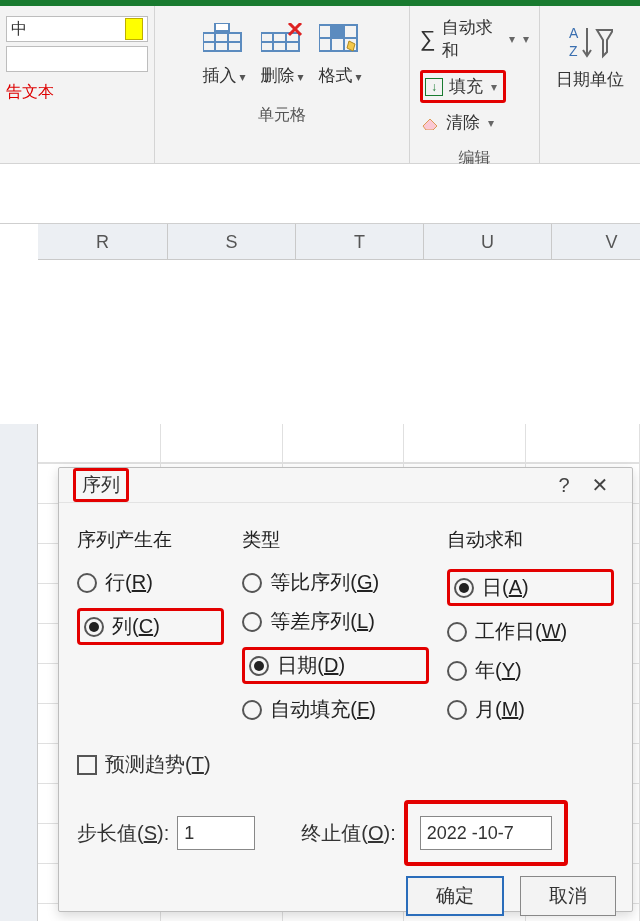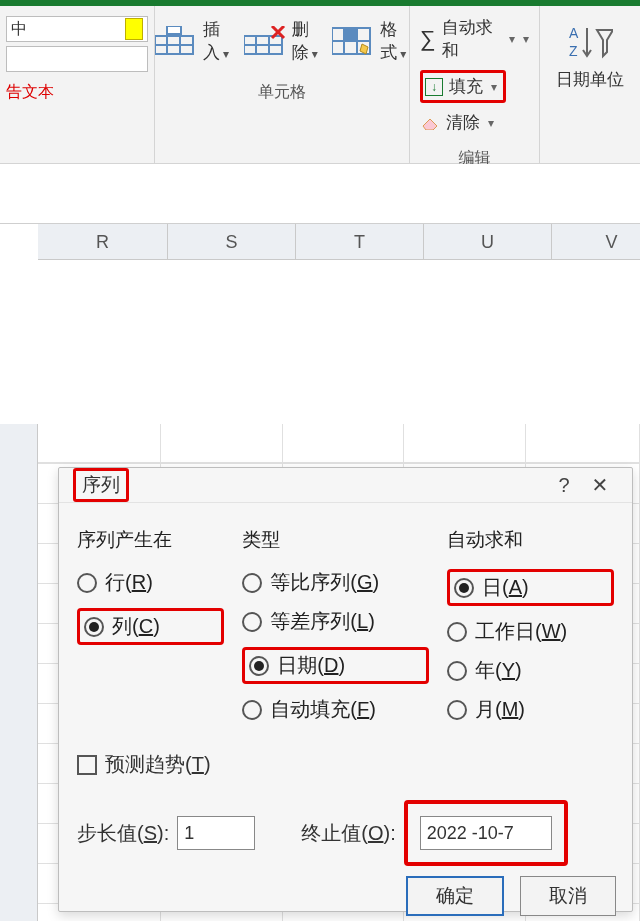--- a/index.html
+++ b/index.html
@@ -18,7 +18,7 @@
 
   .ribbon-cells { width:255px; border-right:1px solid #d4d4d4; display:flex; flex-direction:column; align-items:center; padding-top:12px; }
   .big-btns { display:flex; gap:12px; }
-  .big-btn { display:flex; align-items:center; gap:6px; font-size:17px; color:#333; }
+  .big-btn { display:flex; flex-direction:column; align-items:center; gap:6px; font-size:17px; color:#333; }
   .big-btn .icon-wrap { width:46px; height:40px; display:flex; align-items:center; justify-content:center; }
   .big-btn .arrow-down { font-size:12px; color:#555; margin-left:3px;}
   .group-label { margin-top:18px; font-size:16px; color:#555; }

